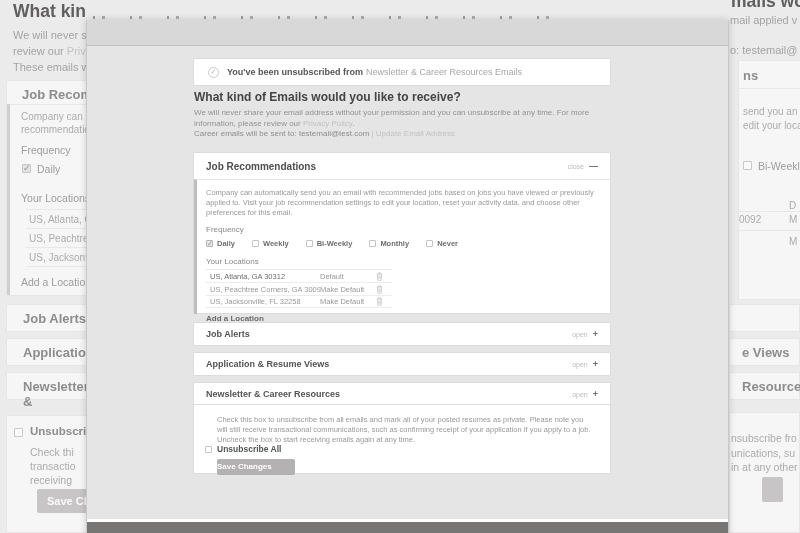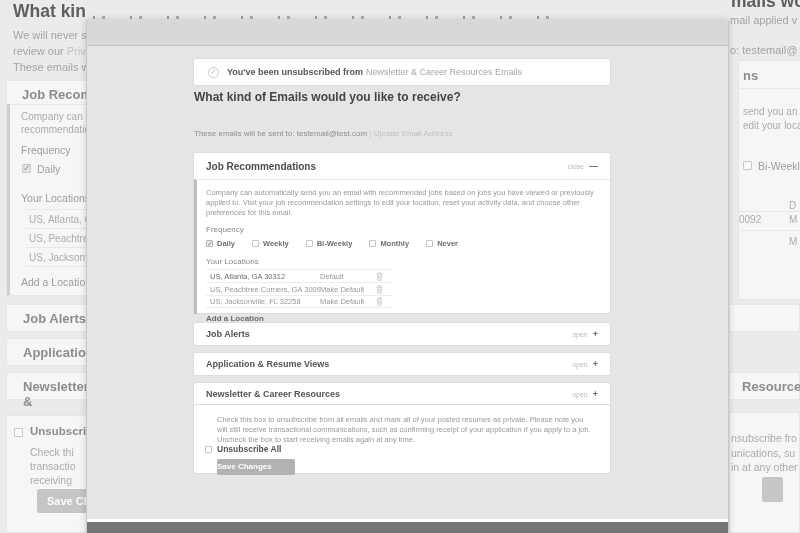--- a/index.html
+++ b/index.html
@@ -187,6 +187,10 @@
       </div>
 
       <div id="modal-heading">What kind of Emails would you like to receive?</div>
+      <div id="intro-p">
+        <span>We will never share your email address without your permission and you can unsubscribe at any time. For more information, please review our</span>
+        <span class="faded-link">Privacy Policy</span><span>.</span>
+      </div>
       <div id="sent-line">
         <span>These emails will be sent to: testemail@test.com</span>
         <span class="faded-link">|</span>

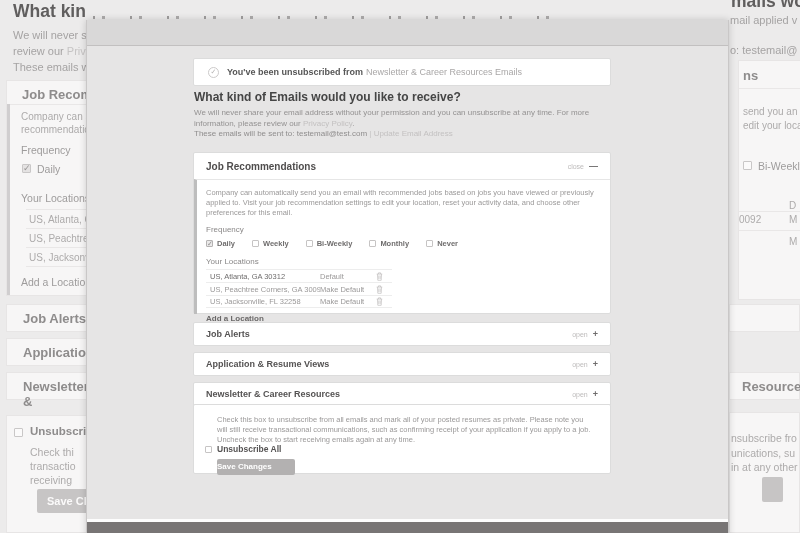--- a/index.html
+++ b/index.html
@@ -192,7 +192,7 @@
         <span class="faded-link">Privacy Policy</span><span>.</span>
       </div>
       <div id="sent-line">
-        <span>These emails will be sent to: testemail@test.com</span>
+        <span>Career emails will be sent to: testemail@test.com</span>
         <span class="faded-link">|</span>
         <span class="faded-link">Update Email Address</span>
       </div>

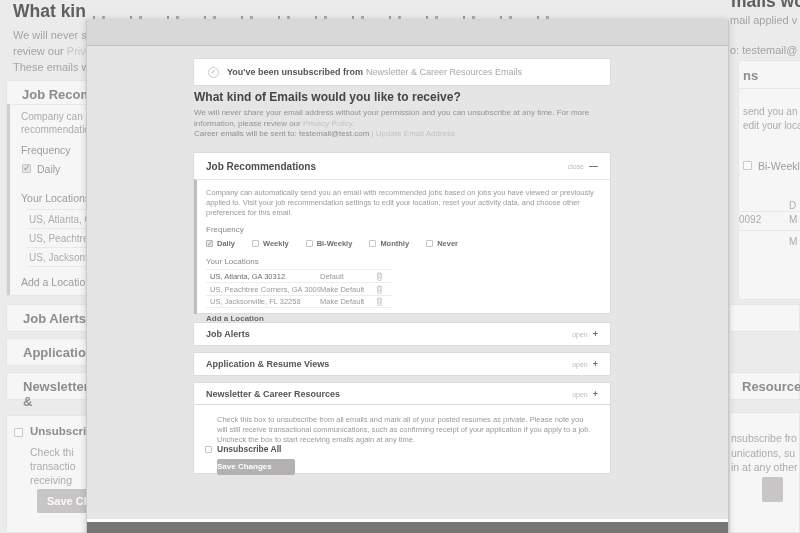--- a/index.html
+++ b/index.html
@@ -163,6 +163,9 @@
     <div class="bg-abs bg-small" style="left:60px; top:236px;">M</div>
 
     <div class="bg-card" style="left:0px; top:304px; width:71px; height:28px;"></div>
+    <div class="bg-card" style="left:0px; top:338px; width:71px; height:28px;">
+        <span class="bg-card-title" style="position:absolute; left:12px; top:6px;">e Views</span>
+      </div>
     <div class="bg-card" style="left:0px; top:372px; width:71px; height:28px;">
         <span class="bg-card-title" style="position:absolute; left:12px; top:6px;">Resources</span>
       </div>

